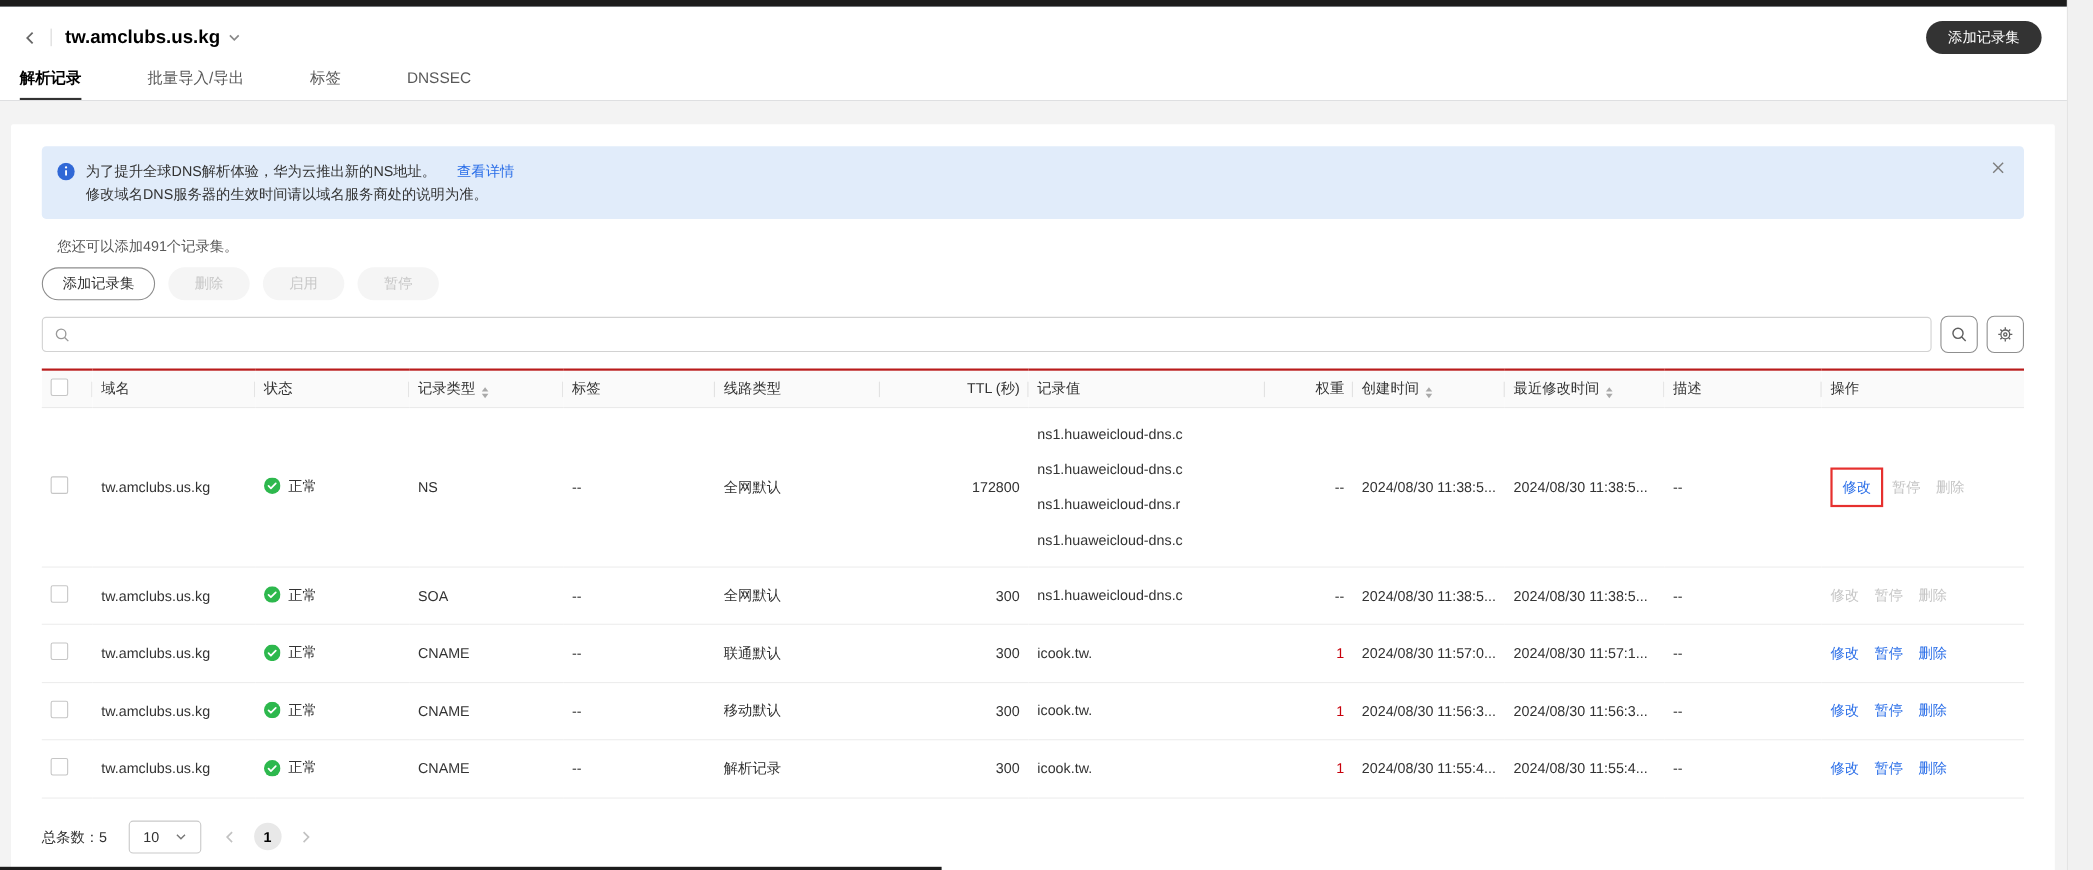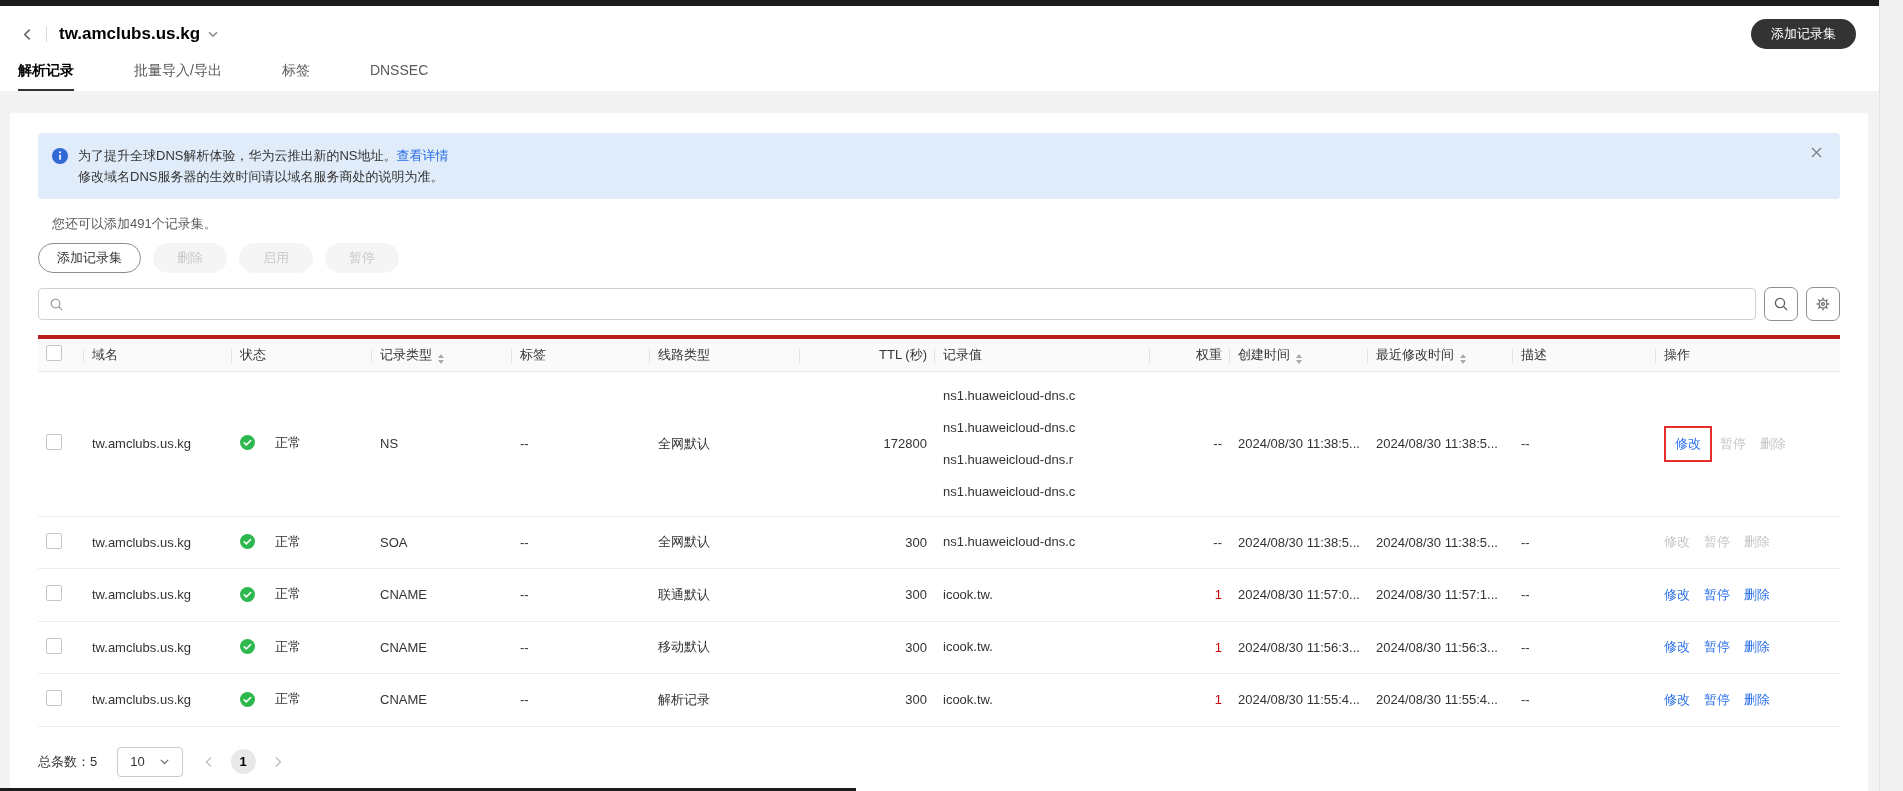--- a/index.html
+++ b/index.html
@@ -30,7 +30,7 @@
   .banner{position:relative;background:var(--banner,#e1ecfa);border-radius:4px;padding:12px 46px 12px 14px;
           display:flex;gap:10px;font-size:13px;line-height:21px;color:#333;}
   .banner-icon{margin-top:3px;flex:0 0 auto;}
-  .banner .link{color:var(--link,#2a6ee8);margin-left:0;cursor:pointer;}
+  .banner .link{color:var(--link,#2a6ee8);margin-left:19px;cursor:pointer;}
   .banner-close{position:absolute;top:14px;right:18px;cursor:pointer;display:flex;}
 
   .quota{font-size:13px;color:#595959;margin:16px 14px 10px;}

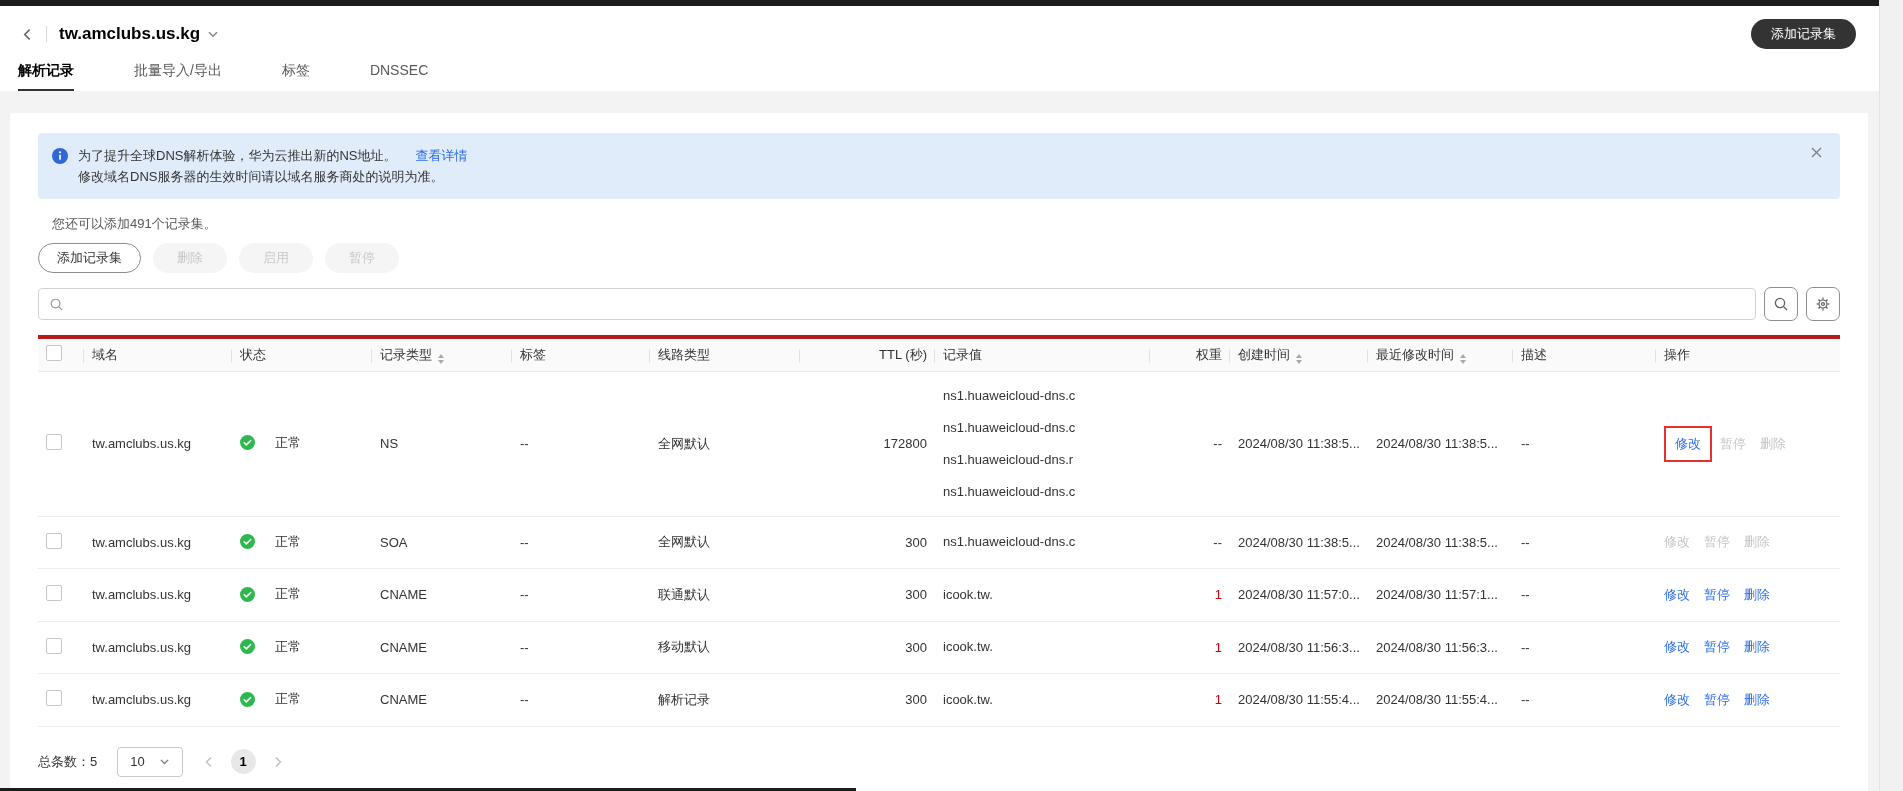--- a/index.html
+++ b/index.html
@@ -49,7 +49,7 @@
             display:flex;align-items:center;justify-content:center;flex:0 0 auto;cursor:pointer;}
 
   table{width:100%;border-collapse:collapse;table-layout:fixed;margin-top:14px;font-size:13px;}
-  thead th{background:#fafafa;border-top:4px solid #b91c1c;border-bottom:1px solid #eaeaea;height:34px;
+  thead th{background:#fafafa;border-top:2px solid #b91c1c;border-bottom:1px solid #eaeaea;height:34px;
            text-align:left;font-weight:normal;color:#333;padding:0 8px;position:relative;box-sizing:border-box;}
   thead th:not(:last-child)::after{content:"";position:absolute;right:0;top:10px;height:14px;width:1px;background:#e2e2e2;}
   thead th.ar{text-align:right;}

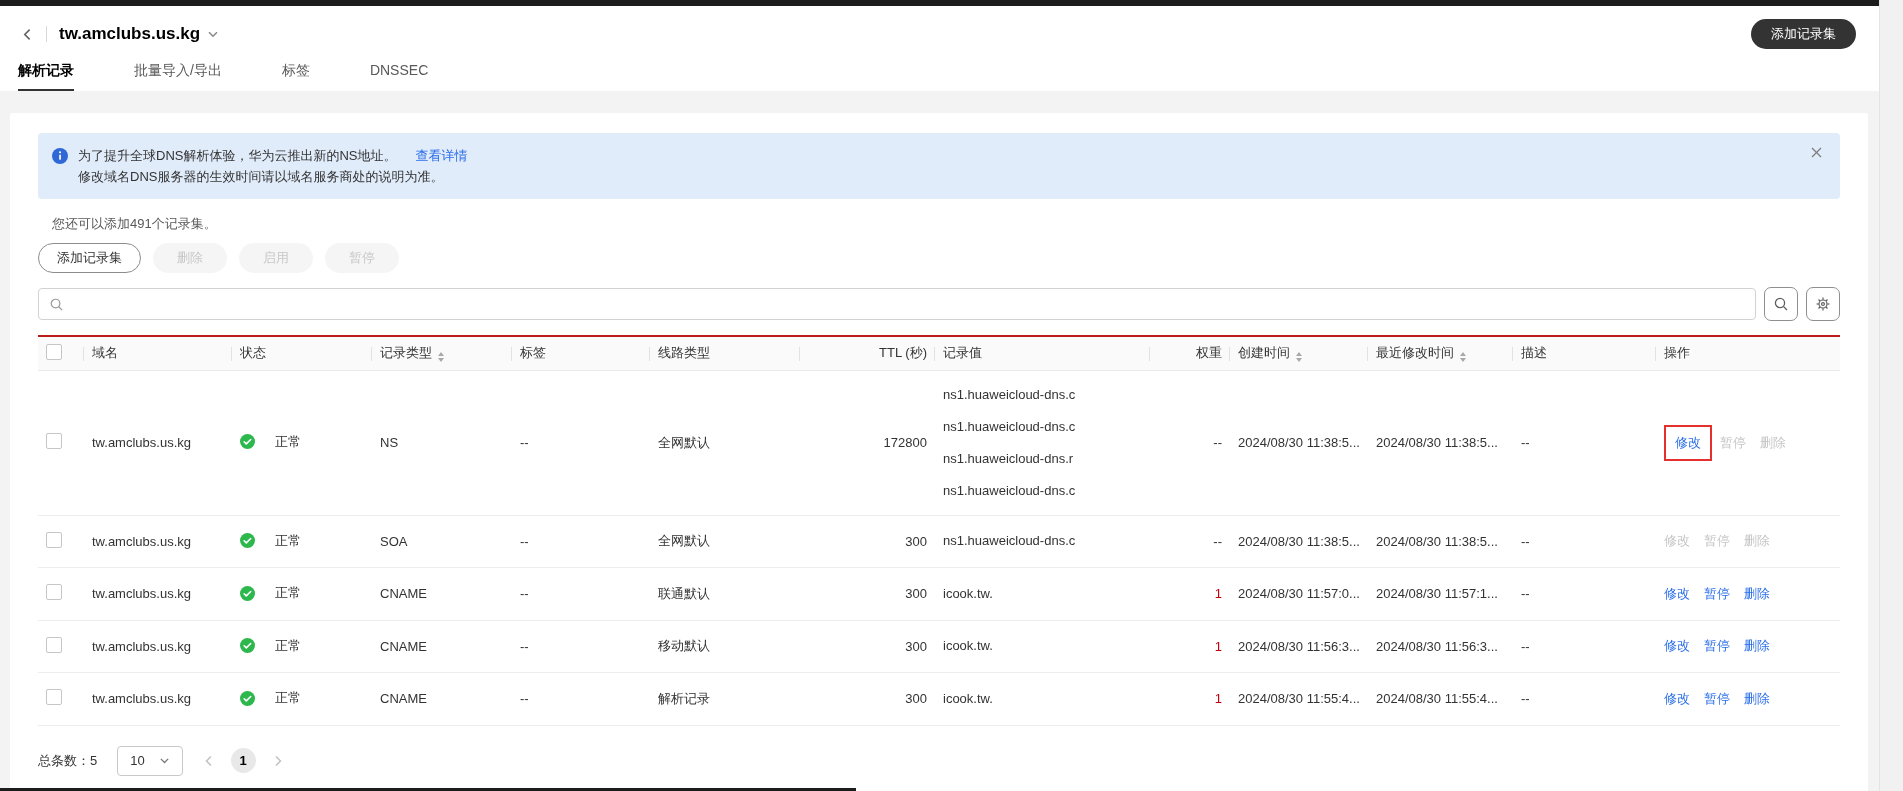--- a/index.html
+++ b/index.html
@@ -58,7 +58,7 @@
   td.vals{padding:8px;}
   .val{line-height:18px;padding:7px 0;}
   .cb{display:inline-block;width:14px;height:14px;border:1px solid #c6c6c6;border-radius:2px;background:#fff;cursor:pointer;}
-  .status{display:inline-flex;align-items:center;gap:20px;}
+  .status{display:inline-flex;align-items:center;gap:7px;}
   .sort{display:inline-flex;flex-direction:column;gap:2px;margin-left:6px;vertical-align:1px;cursor:pointer;}
   .sort i{display:block;width:0;height:0;border-left:3.5px solid transparent;border-right:3.5px solid transparent;}
   .sort .up{border-bottom:4px solid #a9a9a9;}

